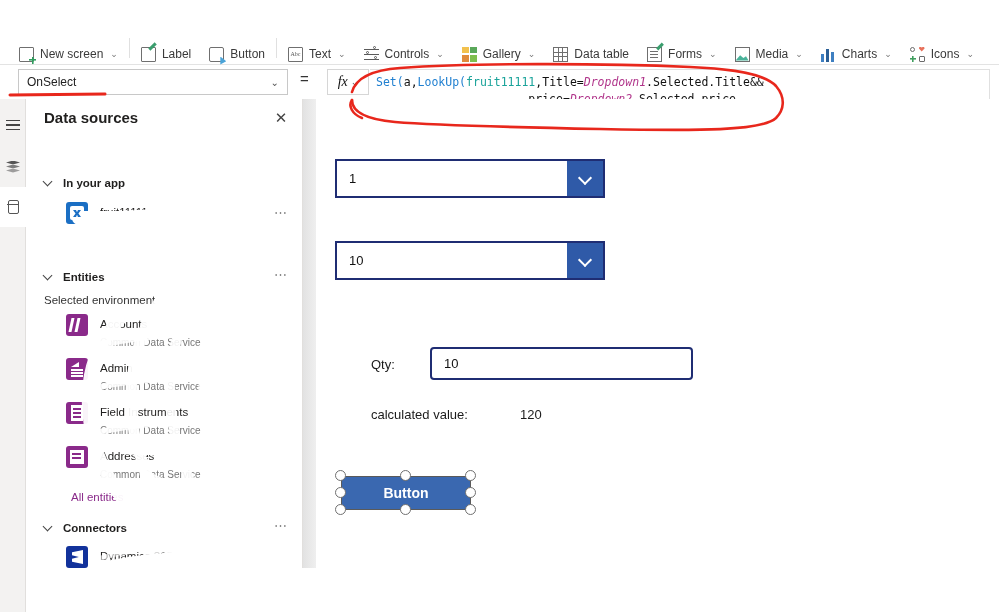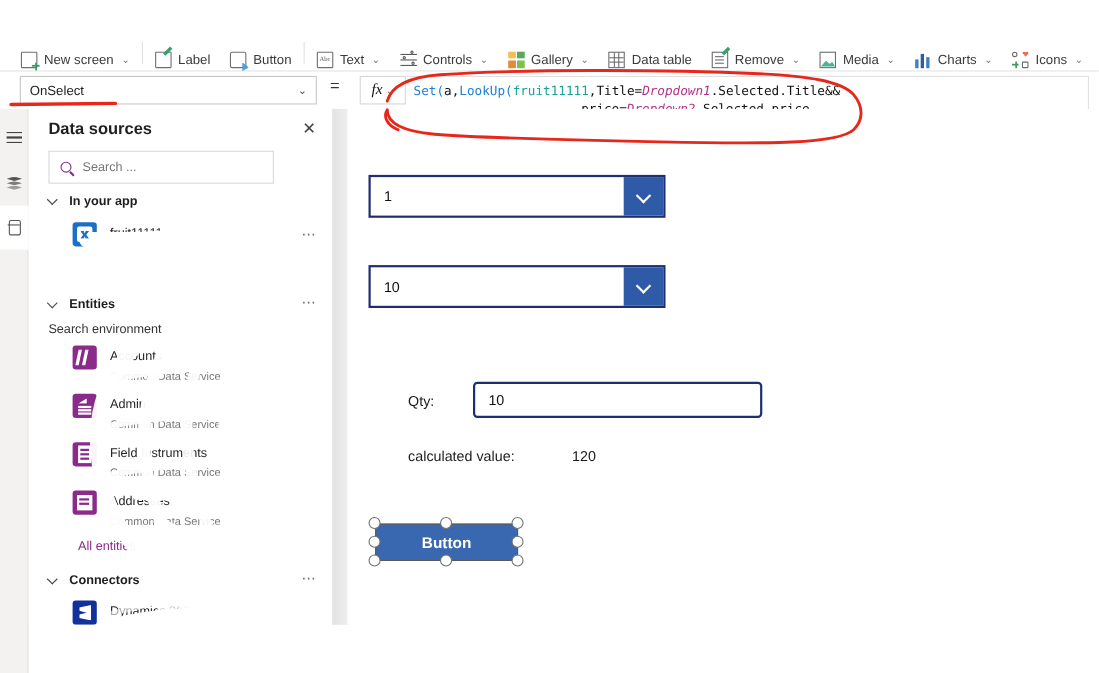--- a/index.html
+++ b/index.html
@@ -330,7 +330,7 @@
 
     <div class="rb">
       <span class="ico ico-forms"></span>
-      <span>Remove</span>
+      <span>Forms</span>
       <span class="cv">⌄</span>
     </div>
 

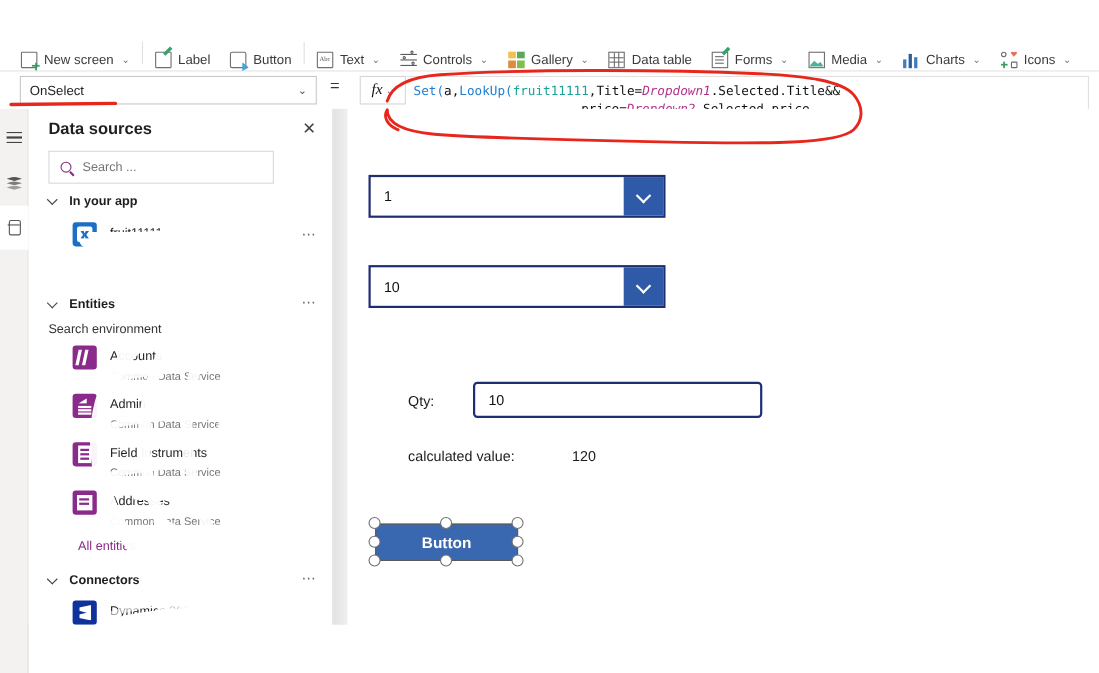--- a/index.html
+++ b/index.html
@@ -422,10 +422,6 @@
     <div class="panel-title">Data sources</div>
     <div class="panel-close">✕</div>
 
-    <div class="search">
-      <span class="mag"></span>
-      <input placeholder="Search ..." style="">
-    </div>
 
     <div class="sect" style="top:78px">
       <span class="chev-d"></span>

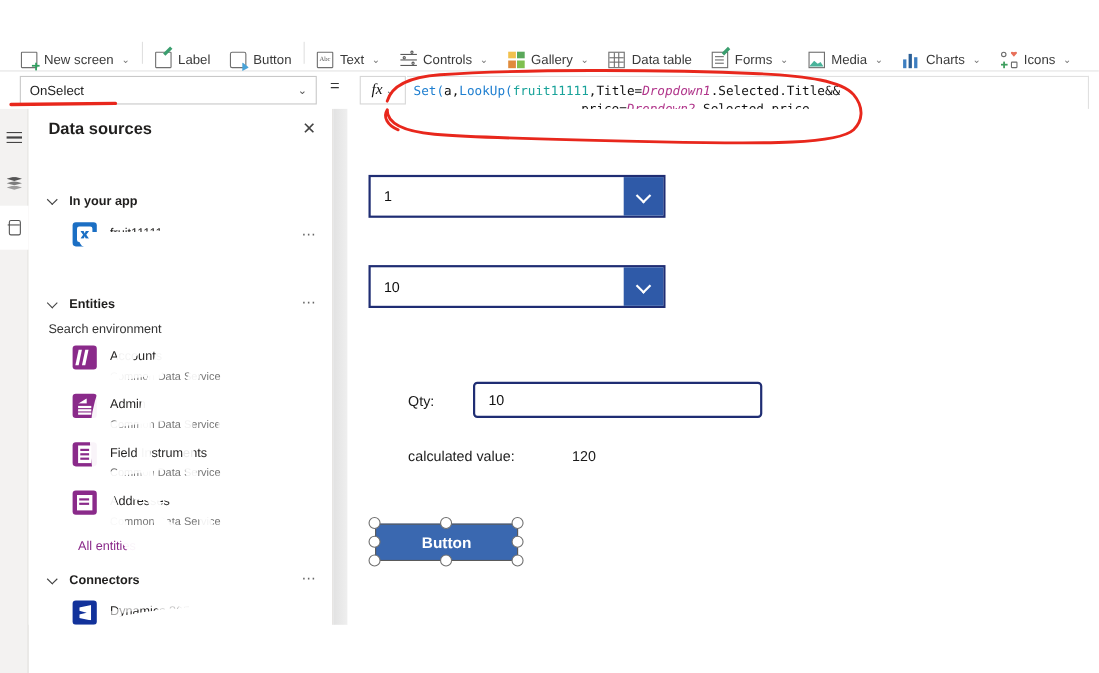--- a/index.html
+++ b/index.html
@@ -442,7 +442,7 @@
     </div>
     <div class="sect-dots" style="top:168px">⋯</div>
 
-    <div style="position:absolute;left:18px;top:195px;font-size:11.5px;color:#333">Search environment</div>
+    <div style="position:absolute;left:18px;top:195px;font-size:11.5px;color:#333">Selected environment</div>
 
     <div class="entity" style="top:215px">
       <span class="enticon e1">

